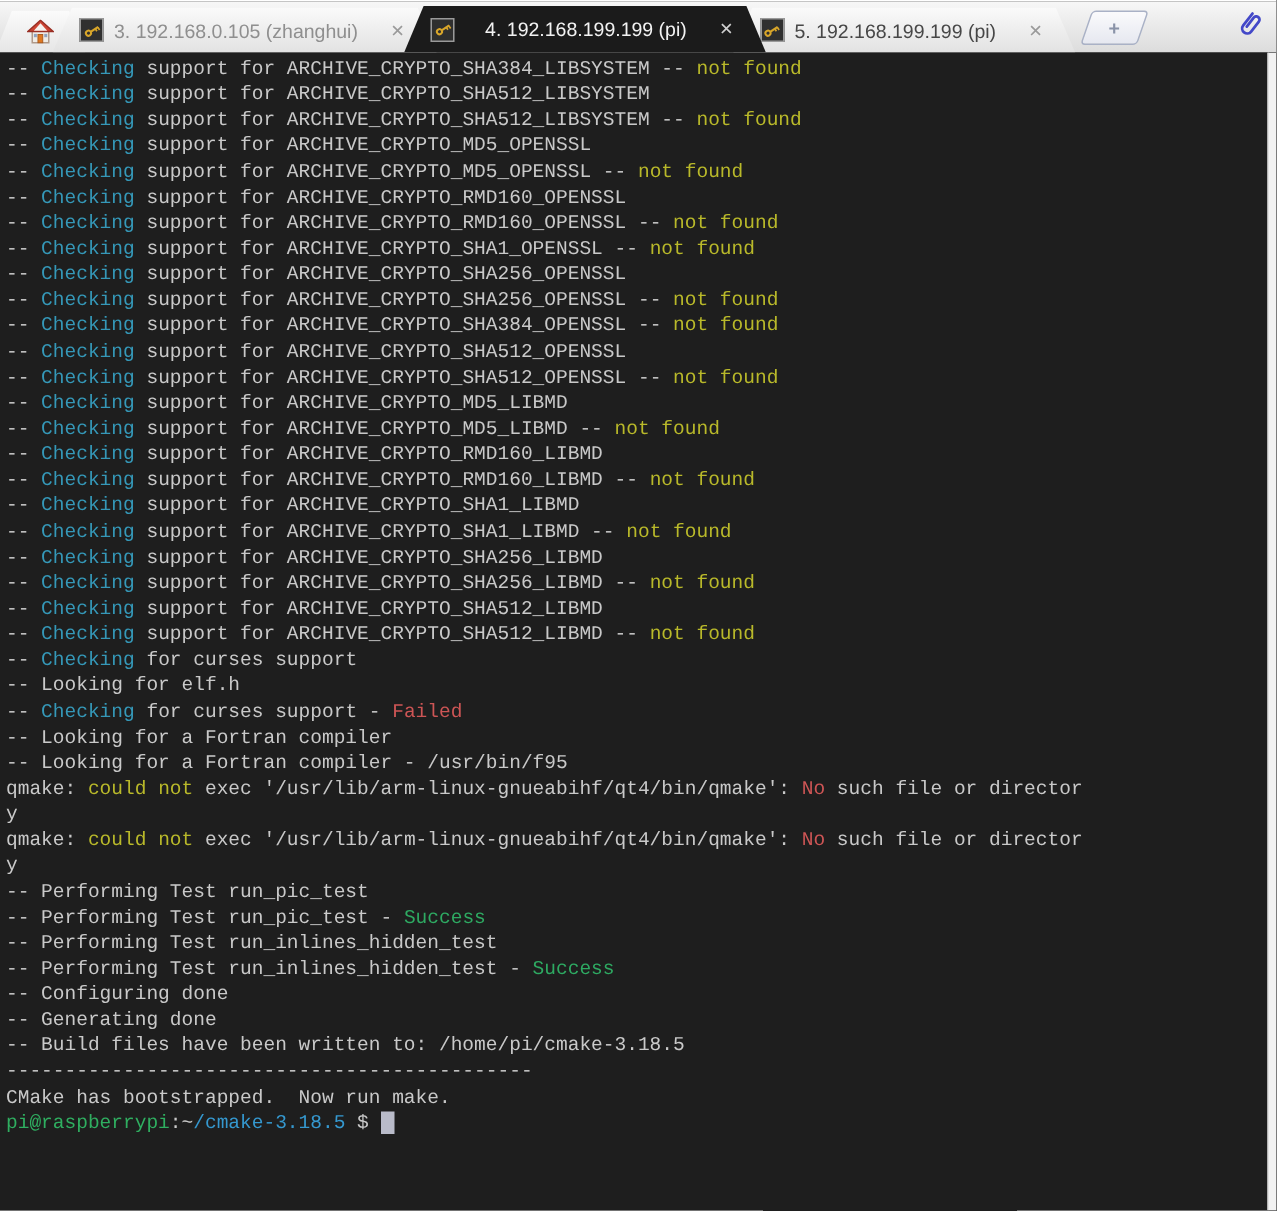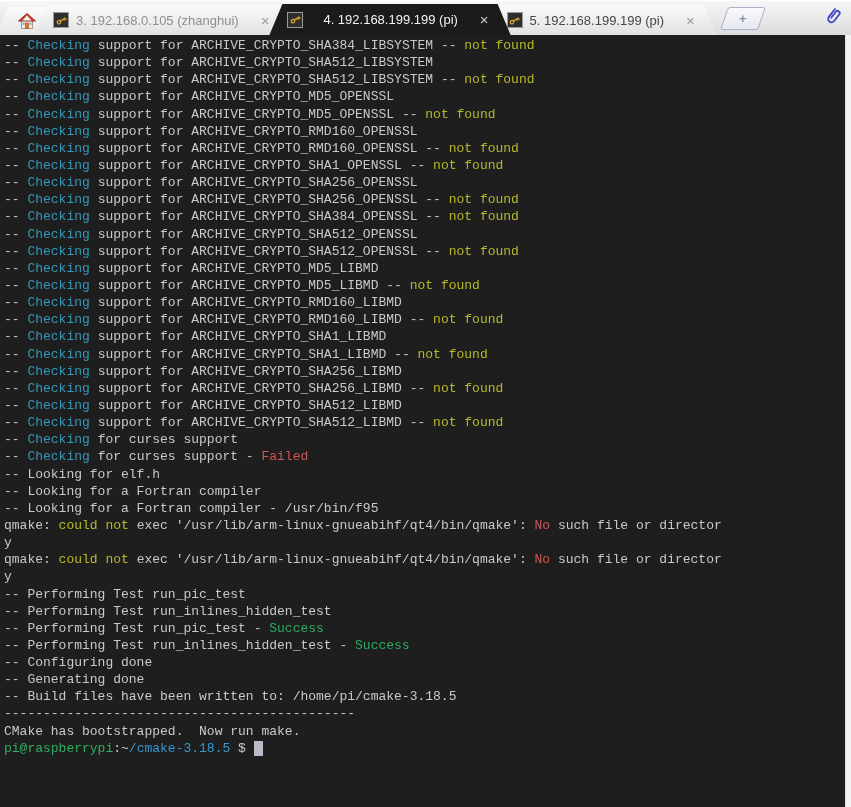--- a/index.html
+++ b/index.html
@@ -201,8 +201,8 @@
       <div class="tline"><span class="seg-fg">-- </span><span class="seg-cyan">Checking</span><span class="seg-fg"> support for ARCHIVE_CRYPTO_SHA512_LIBMD</span></div>
       <div class="tline"><span class="seg-fg">-- </span><span class="seg-cyan">Checking</span><span class="seg-fg"> support for ARCHIVE_CRYPTO_SHA512_LIBMD -- </span><span class="seg-yellow">not found</span></div>
       <div class="tline"><span class="seg-fg">-- </span><span class="seg-cyan">Checking</span><span class="seg-fg"> for curses support</span></div>
+      <div class="tline"><span class="seg-fg">-- Looking for elf.h</span></div>
       <div class="tline"><span class="seg-fg">-- </span><span class="seg-cyan">Checking</span><span class="seg-fg"> for curses support - </span><span class="seg-red">Failed</span></div>
-      <div class="tline"><span class="seg-fg">-- Looking for elf.h</span></div>
       <div class="tline"><span class="seg-fg">-- Looking for a Fortran compiler</span></div>
       <div class="tline"><span class="seg-fg">-- Looking for a Fortran compiler - /usr/bin/f95</span></div>
       <div class="tline"><span class="seg-fg">qmake: </span><span class="seg-yellow">could not</span><span class="seg-fg"> exec '/usr/lib/arm-linux-gnueabihf/qt4/bin/qmake': </span><span class="seg-red">No</span><span class="seg-fg"> such file or director</span></div>

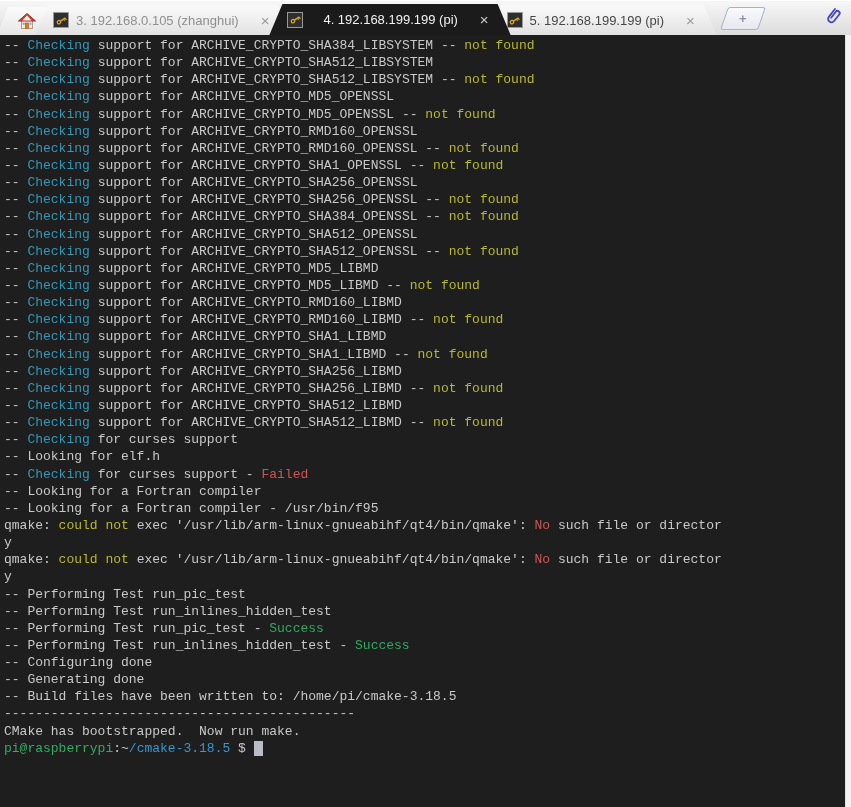--- a/index.html
+++ b/index.html
@@ -210,8 +210,8 @@
       <div class="tline"><span class="seg-fg">qmake: </span><span class="seg-yellow">could not</span><span class="seg-fg"> exec '/usr/lib/arm-linux-gnueabihf/qt4/bin/qmake': </span><span class="seg-red">No</span><span class="seg-fg"> such file or director</span></div>
       <div class="tline"><span class="seg-fg">y</span></div>
       <div class="tline"><span class="seg-fg">-- Performing Test run_pic_test</span></div>
+      <div class="tline"><span class="seg-fg">-- Performing Test run_pic_test - </span><span class="seg-green">Success</span></div>
       <div class="tline"><span class="seg-fg">-- Performing Test run_inlines_hidden_test</span></div>
-      <div class="tline"><span class="seg-fg">-- Performing Test run_pic_test - </span><span class="seg-green">Success</span></div>
       <div class="tline"><span class="seg-fg">-- Performing Test run_inlines_hidden_test - </span><span class="seg-green">Success</span></div>
       <div class="tline"><span class="seg-fg">-- Configuring done</span></div>
       <div class="tline"><span class="seg-fg">-- Generating done</span></div>

